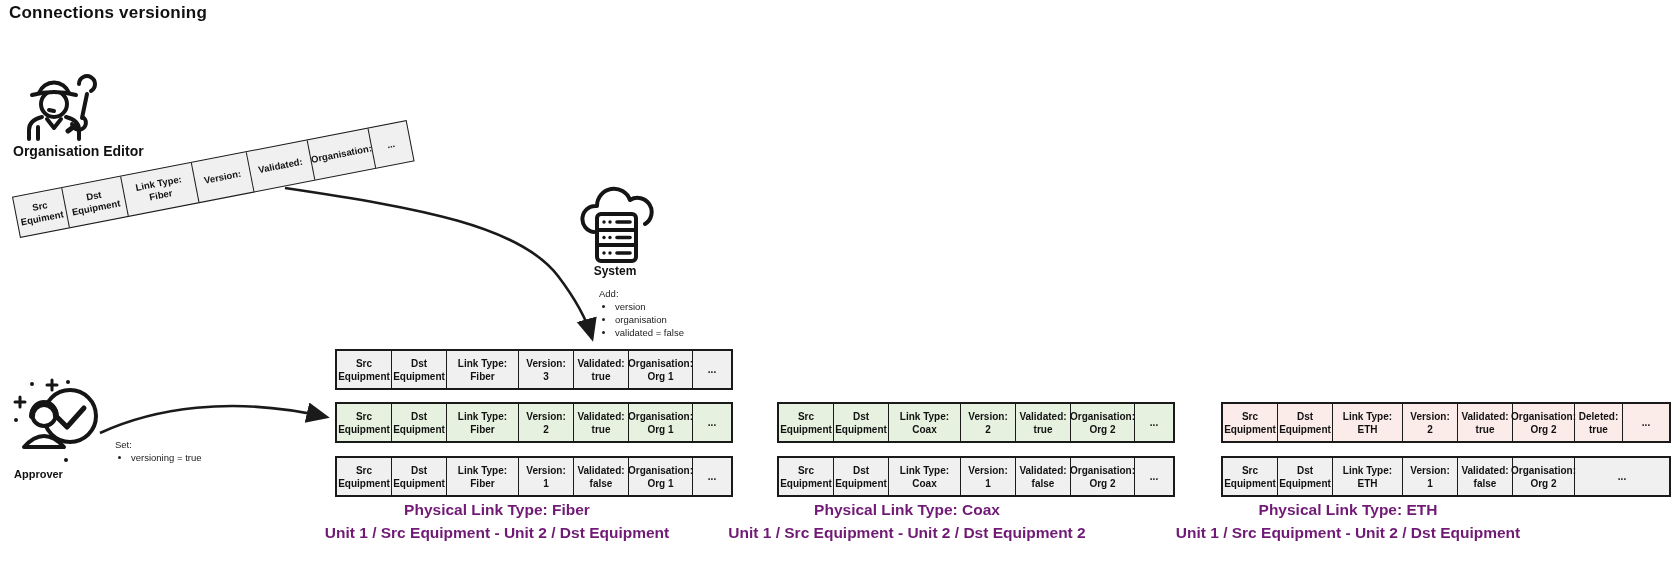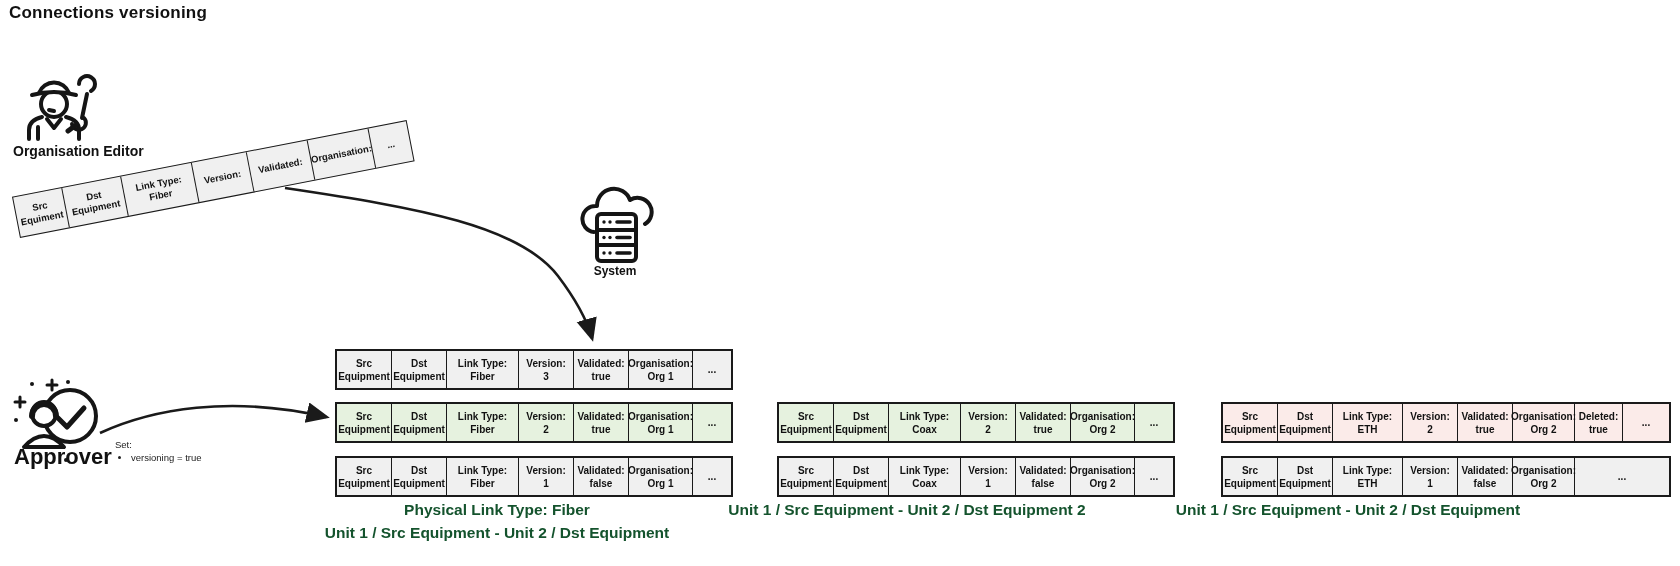--- a/index.html
+++ b/index.html
@@ -95,6 +95,14 @@
     <path d="M47 67 h13" stroke-width="3.6"></path>
   </svg>
   <div class="actor-label" style="left:555px;top:264px;width:120px;text-align:center;font-size:12px">System</div>
+  <div class="note" style="left:599px;top:288px;width:120px">
+    <span>Add:</span>
+    <ul>
+      <li>version</li>
+      <li>organisation</li>
+      <li>validated = false</li>
+    </ul>
+  </div>
 
   <svg class="abs" style="left:10px;top:372px" width="96" height="96" viewBox="0 0 96 96" fill="none" stroke="#151515" stroke-width="4" stroke-linecap="round" stroke-linejoin="round">
     <circle cx="60" cy="44" r="26"></circle>

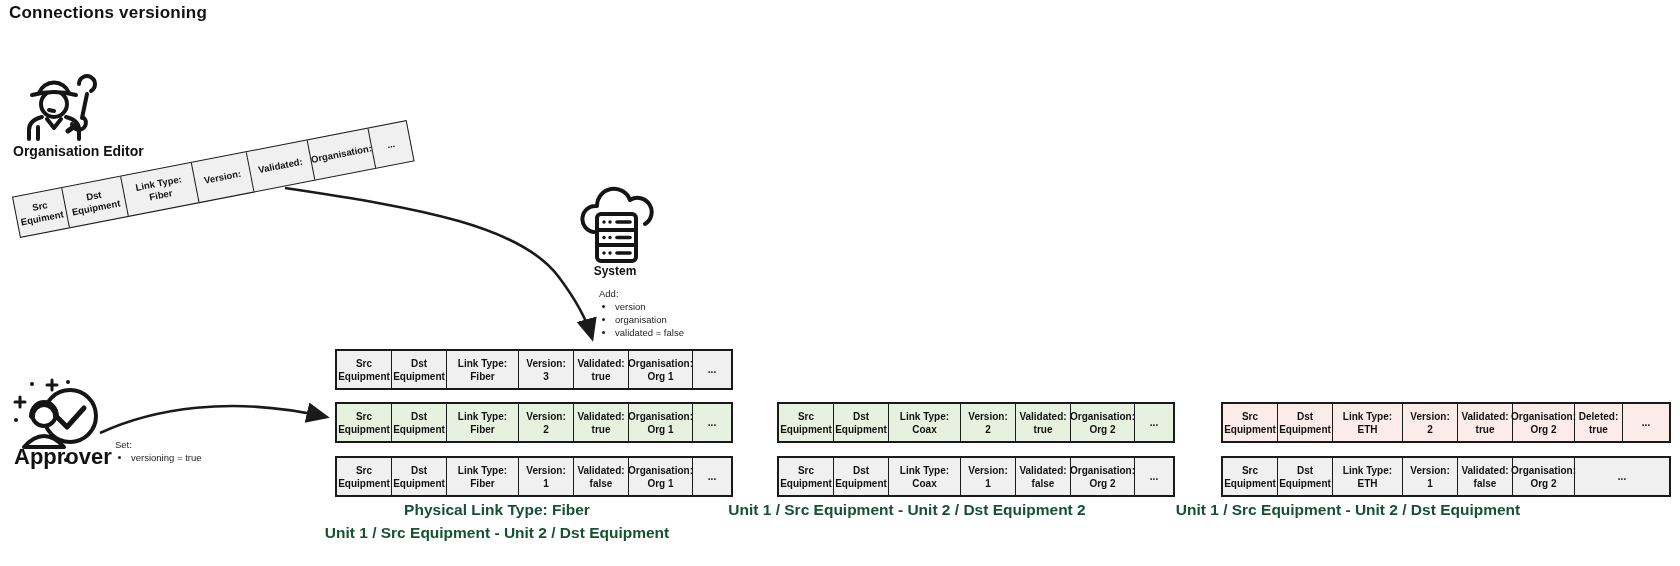--- a/index.html
+++ b/index.html
@@ -117,7 +117,7 @@
     <circle cx="6" cy="48" r="2" fill="#151515" stroke="none"></circle>
     <circle cx="56" cy="88" r="2" fill="#151515" stroke="none"></circle>
   </svg>
-  <div class="actor-label" style="left:14px;top:444px;font-size:22px">Approver</div>
+  <div class="actor-label" style="left:14px;top:468px;font-size:11px">Approver</div>
   <div class="note" style="left:115px;top:439px;width:110px">
     <span>Set:</span>
     <ul>

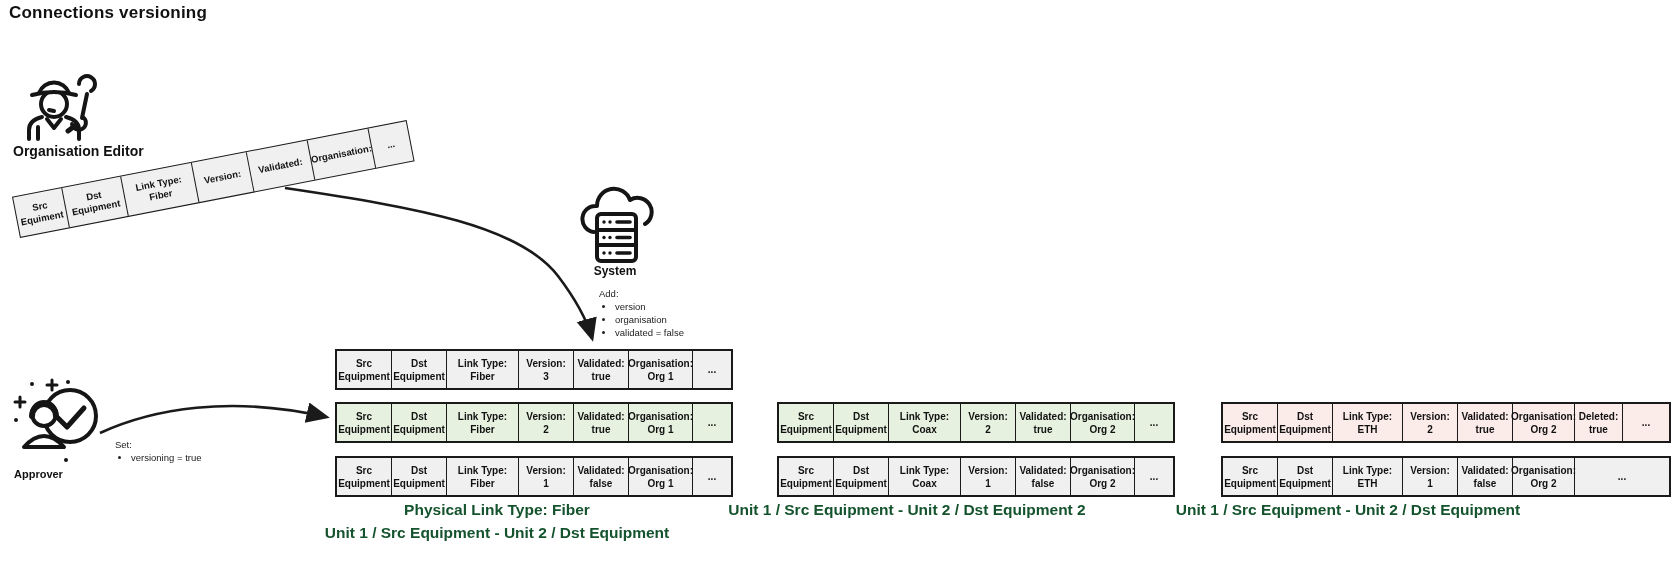--- a/index.html
+++ b/index.html
@@ -25,7 +25,7 @@
   .strip .cell:last-child{border-right:none;}
   .s50{width:50px}.s60{width:60px}.s72{width:72px}.s56{width:56px}.s62{width:62px}.s38{width:38px}
 
-  .caption{position:absolute;width:500px;text-align:center;font-weight:700;font-size:15.5px;line-height:23px;color:#14532d;}
+  .caption{position:absolute;width:500px;text-align:center;font-weight:700;font-size:15.5px;line-height:23px;color:#701a75;}
   .actor-label{position:absolute;font-weight:700;color:#111;}
   .note{position:absolute;font-size:9.5px;color:#222;}
   .note ul{margin:2px 0 0 2px;padding-left:14px;}

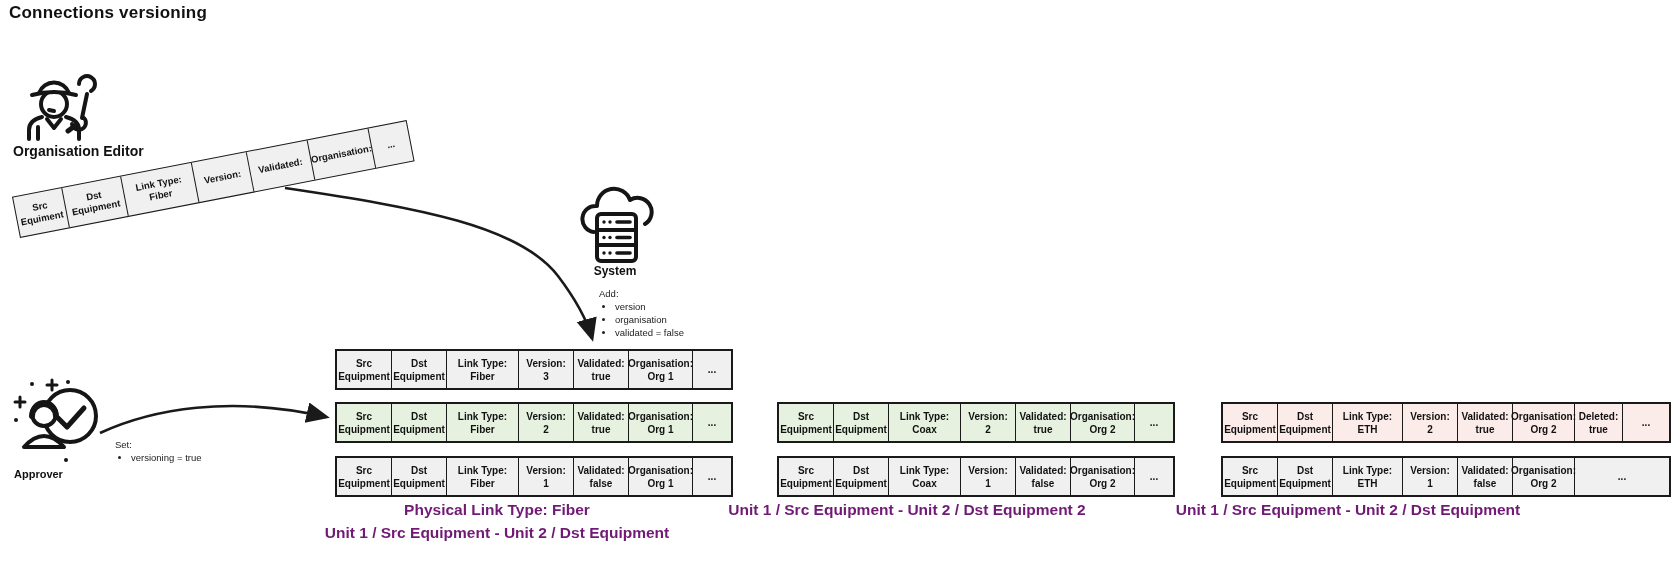--- a/index.html
+++ b/index.html
@@ -206,6 +206,7 @@
     <div class="cell c38">...</div>
   </div>
   <div class="caption" style="left:657px;top:498px">
+    <div>Physical Link Type: Coax</div>
     <div>Unit 1 / Src Equipment - Unit 2 / Dst Equipment 2</div>
   </div>
 

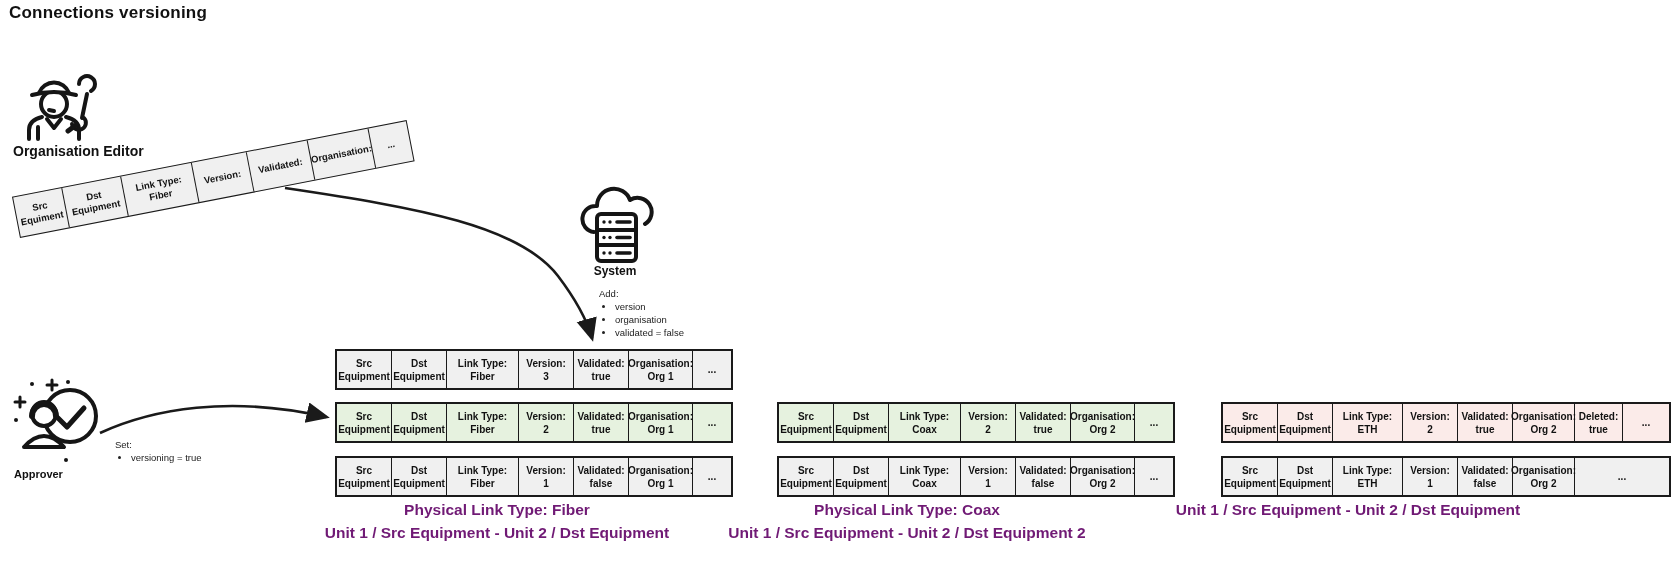--- a/index.html
+++ b/index.html
@@ -241,6 +241,7 @@
     <div class="cell c94">...</div>
   </div>
   <div class="caption" style="left:1098px;top:498px">
+    <div>Physical Link Type: ETH</div>
     <div>Unit 1 / Src Equipment - Unit 2 / Dst Equipment</div>
   </div>
 

